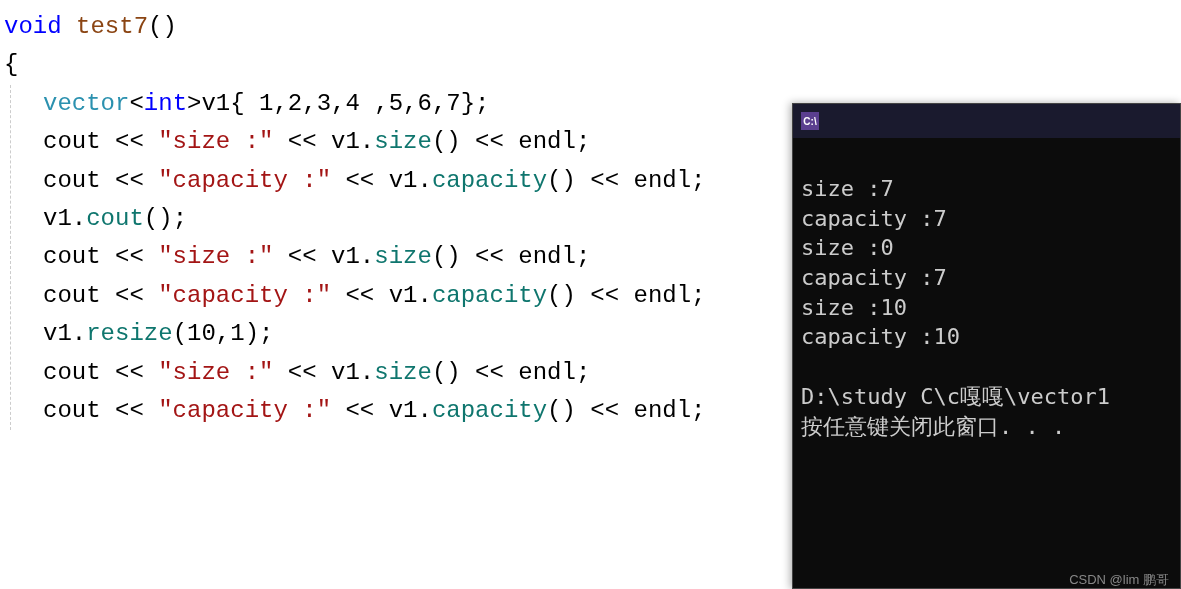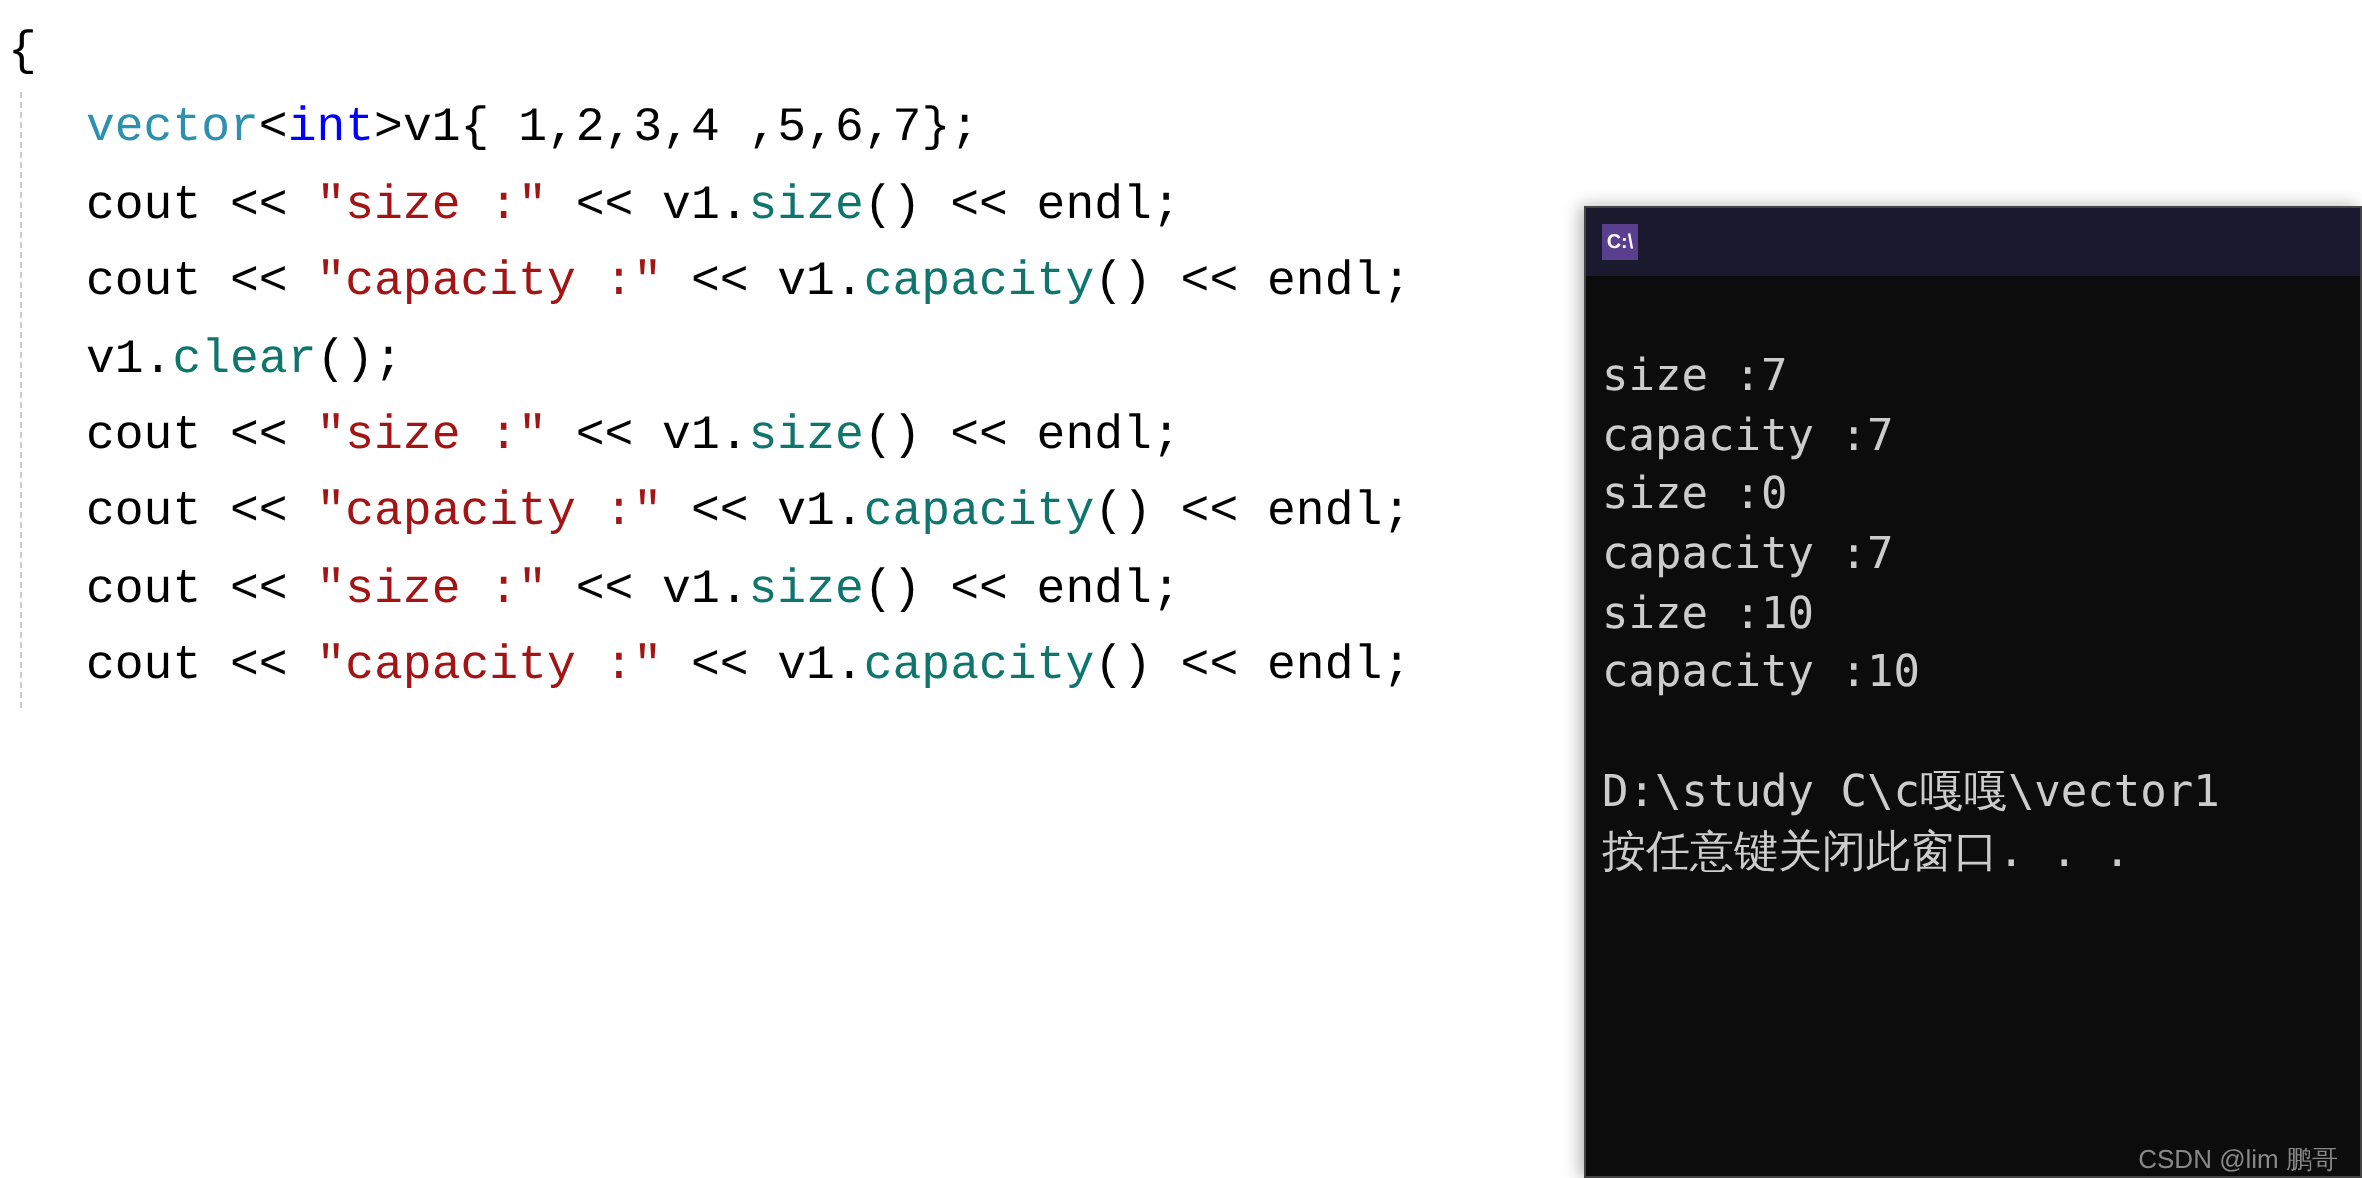--- a/index.html
+++ b/index.html
@@ -89,6 +89,7 @@
 <body>
 
 <div class="code-editor">
+  <div class="code-line"><span class="kw-blue">void</span><span> </span><span class="fn-brown">test7</span><span>()</span></div>
   <div class="code-line">{</div>
   <div class="indent">
     <div class="code-line"><span class="kw-teal">vector</span><span>&lt;</span><span class="kw-blue">int</span><span>&gt;</span><span>v1{ </span><span>1,2,3,4 ,5,6,7</span><span>};</span></div>

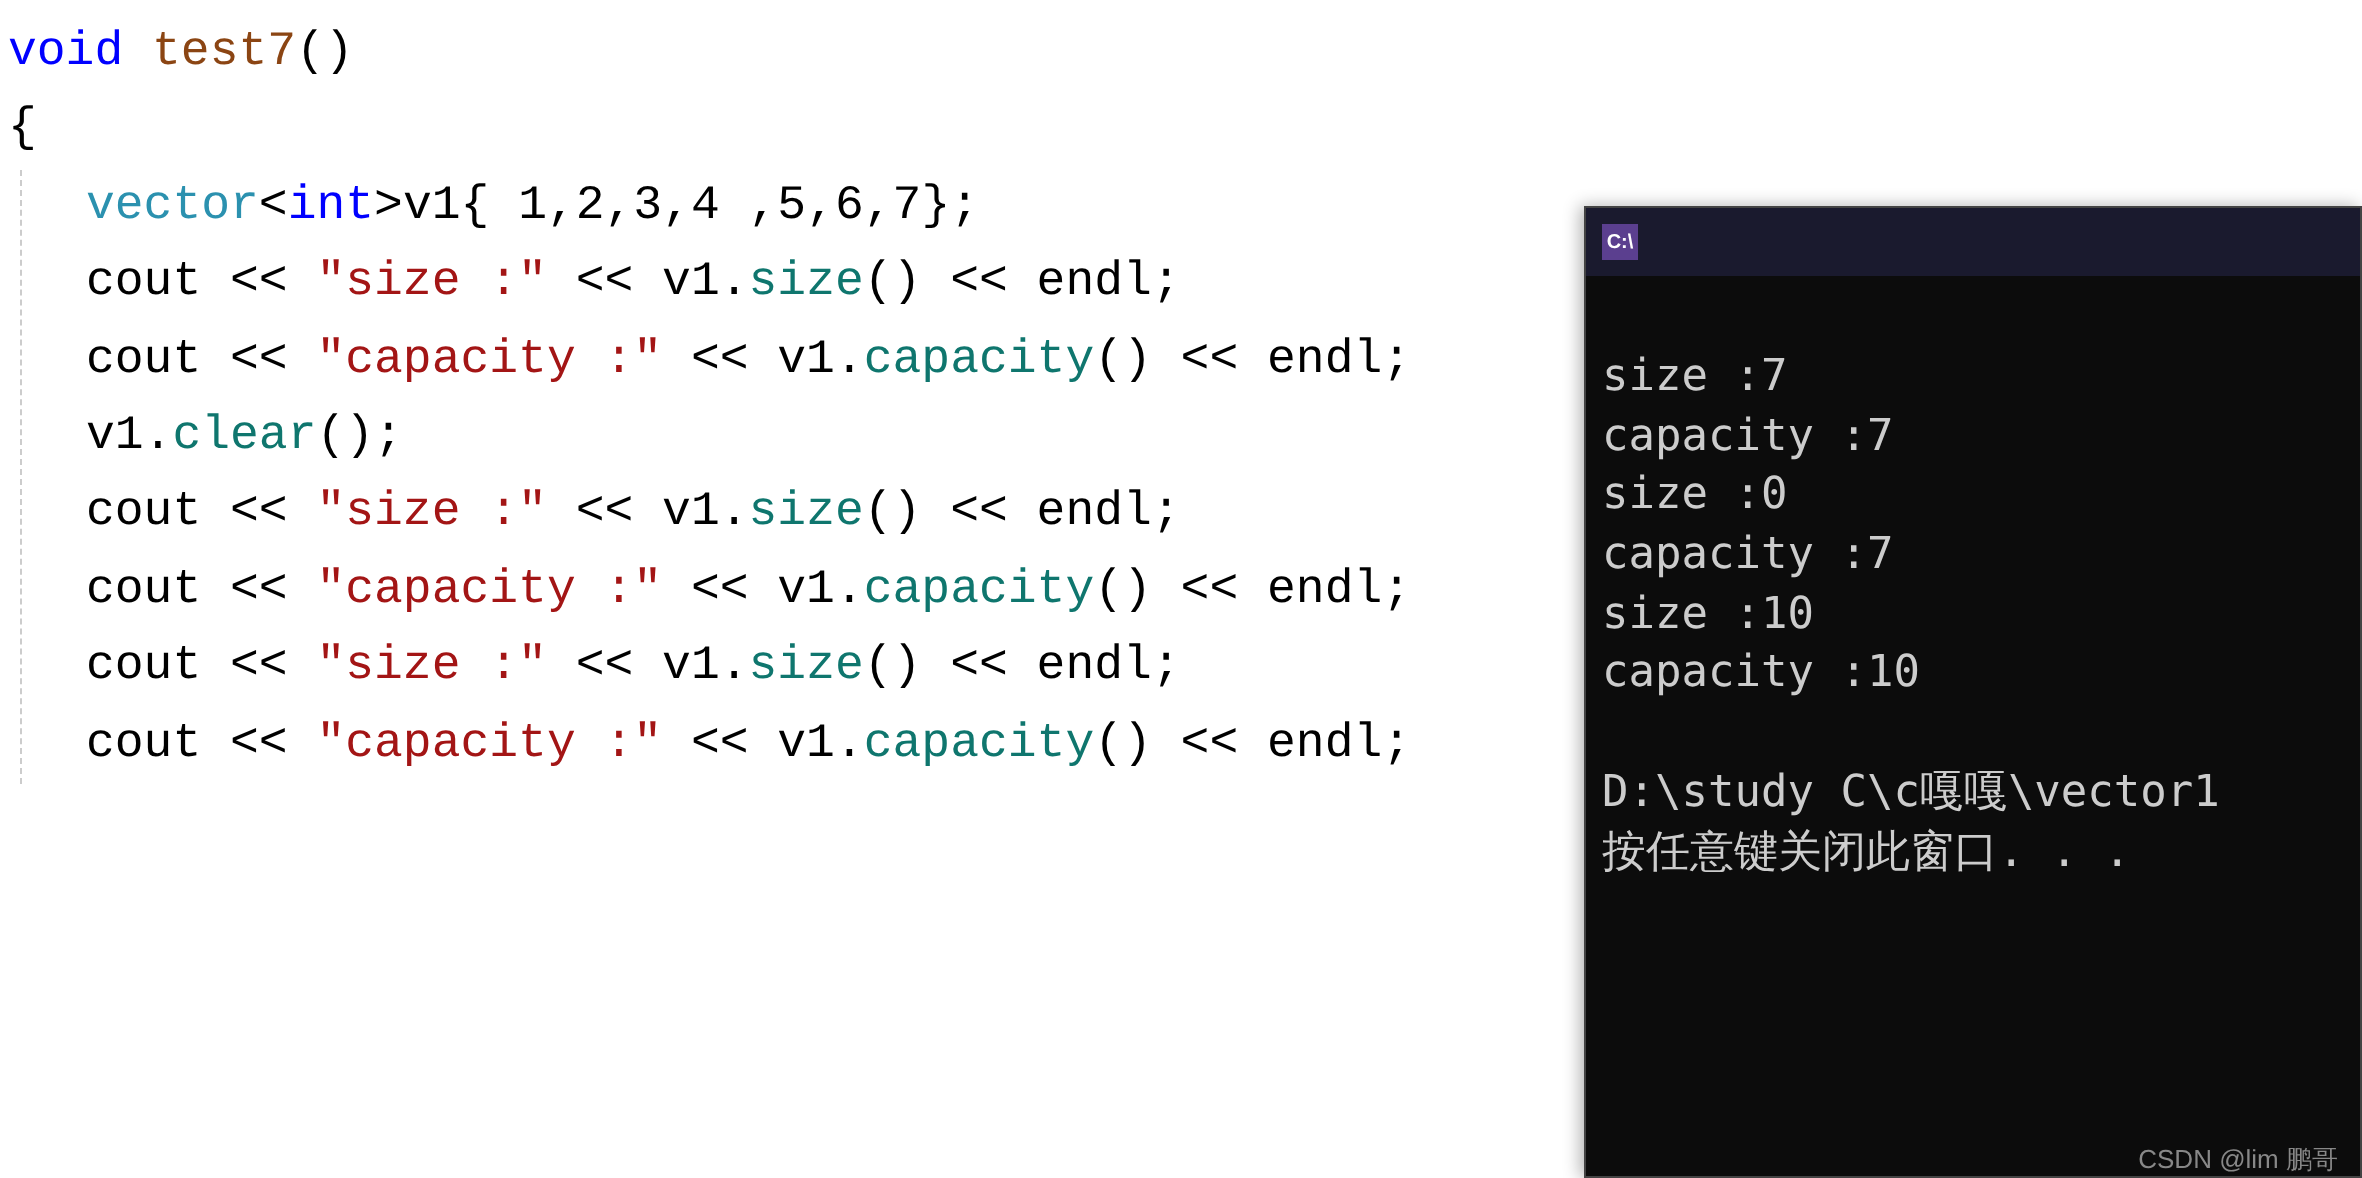--- a/index.html
+++ b/index.html
@@ -95,7 +95,7 @@
     <div class="code-line"><span class="kw-teal">vector</span><span>&lt;</span><span class="kw-blue">int</span><span>&gt;</span><span>v1{ </span><span>1,2,3,4 ,5,6,7</span><span>};</span></div>
     <div class="code-line"><span>cout &lt;&lt; </span><span class="str-red">"size :"</span><span> &lt;&lt; v1.</span><span class="member-brown">size</span><span>() &lt;&lt; endl;</span></div>
     <div class="code-line"><span>cout &lt;&lt; </span><span class="str-red">"capacity :"</span><span> &lt;&lt; v1.</span><span class="member-brown">capacity</span><span>() &lt;&lt; endl;</span></div>
-    <div class="code-line"><span>v1.</span><span class="member-brown">clear</span><span>();</span></div>
+    <div class="code-line"><span>v1.</span><span class="member-brown">cout</span><span>();</span></div>
     <div class="code-line"><span>cout &lt;&lt; </span><span class="str-red">"size :"</span><span> &lt;&lt; v1.</span><span class="member-brown">size</span><span>() &lt;&lt; endl;</span></div>
     <div class="code-line"><span>cout &lt;&lt; </span><span class="str-red">"capacity :"</span><span> &lt;&lt; v1.</span><span class="member-brown">capacity</span><span>() &lt;&lt; endl;</span></div>
     <div class="code-line"></div>

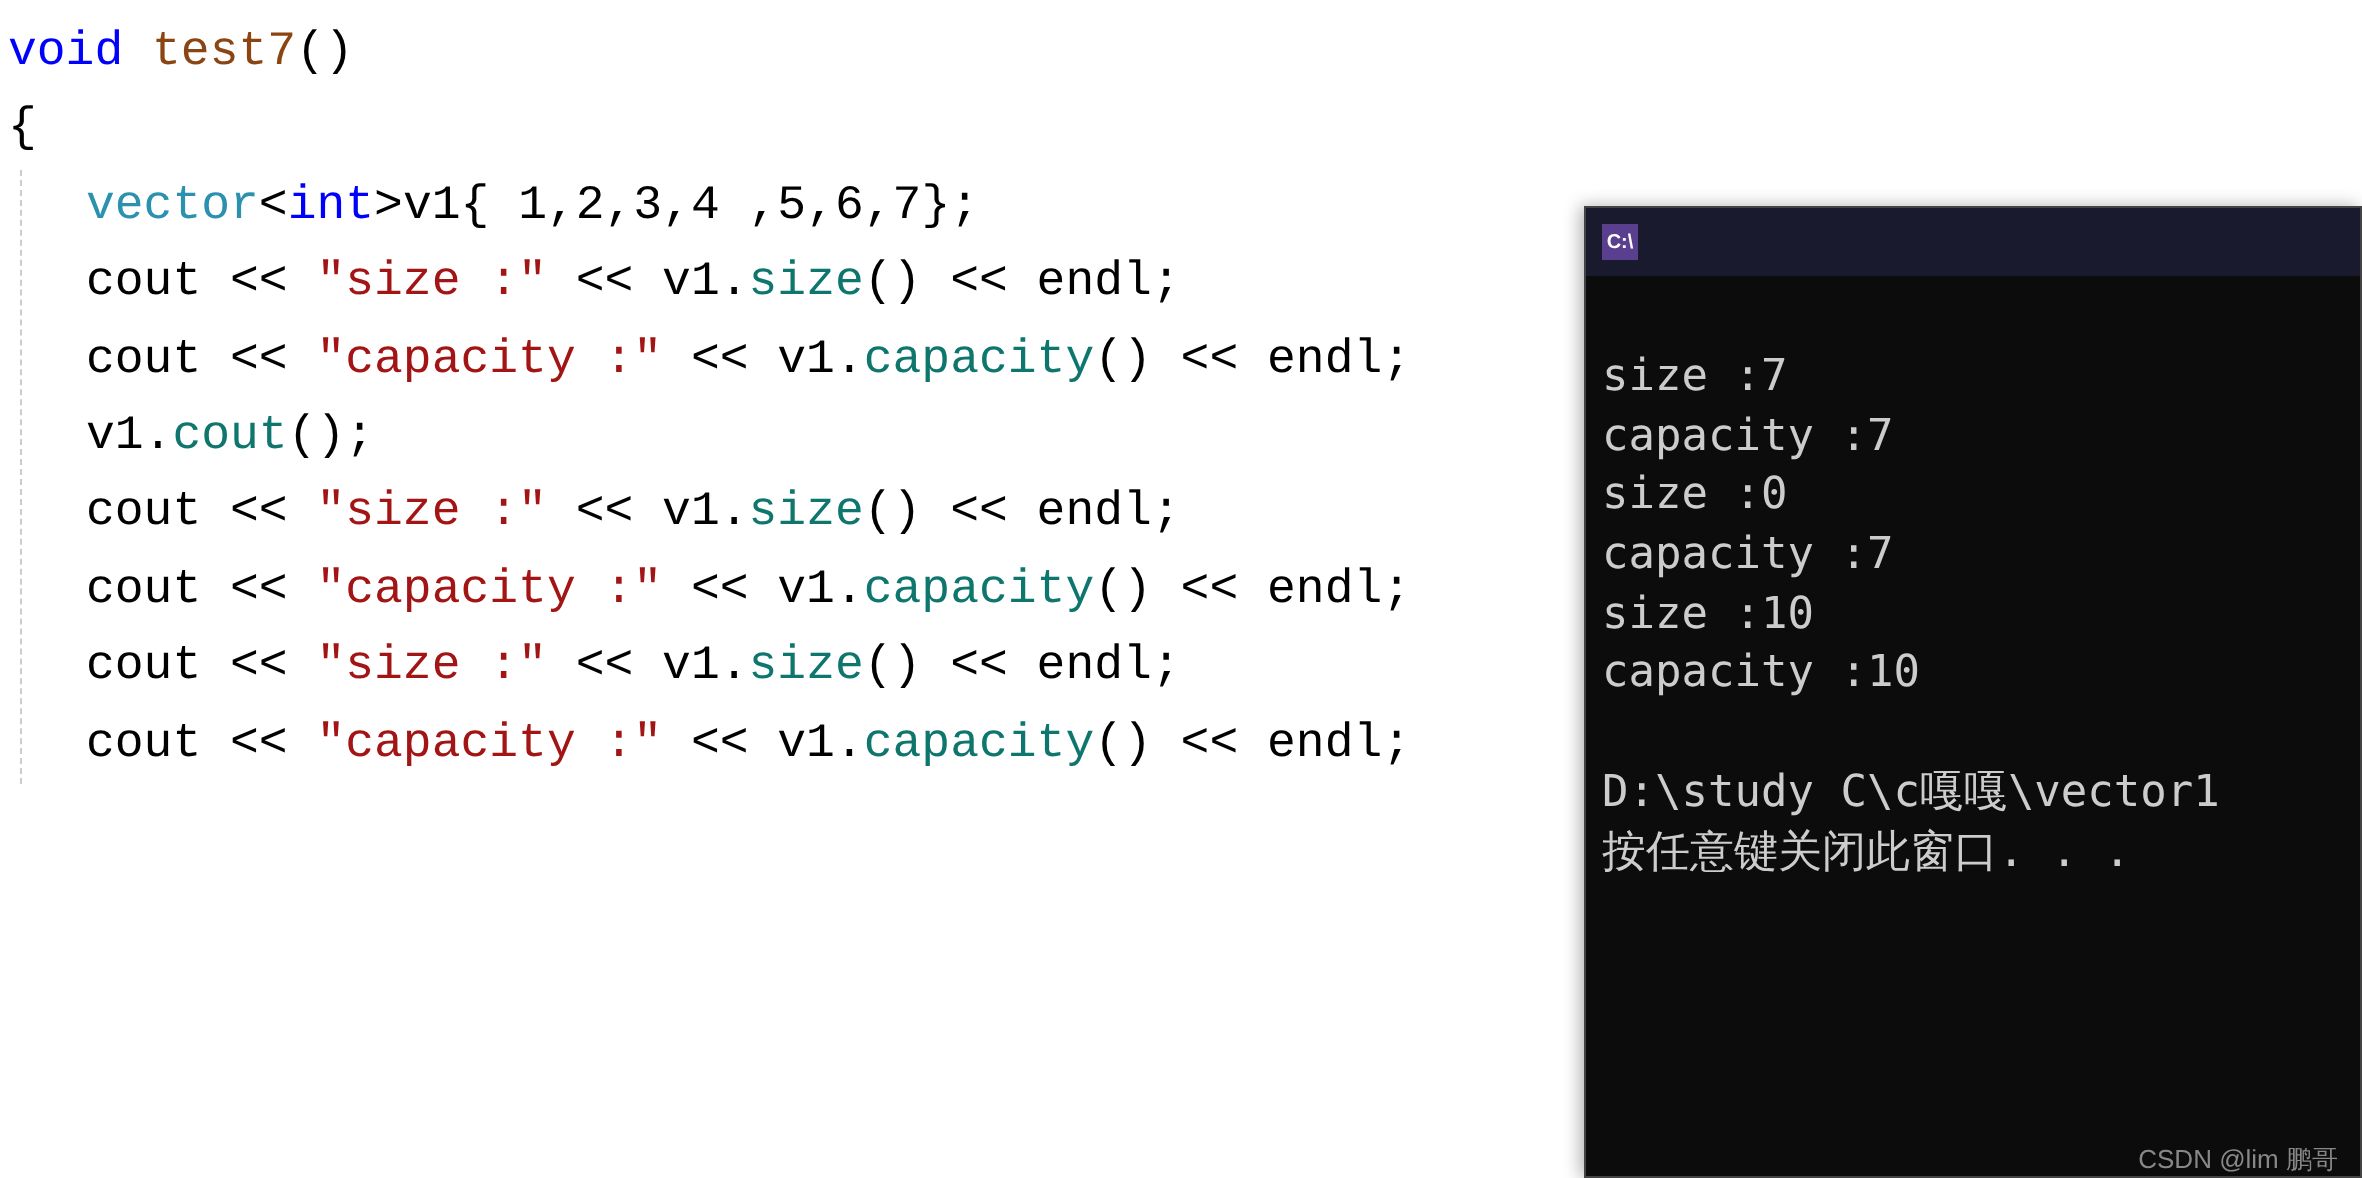--- a/index.html
+++ b/index.html
@@ -99,6 +99,7 @@
     <div class="code-line"><span>cout &lt;&lt; </span><span class="str-red">"size :"</span><span> &lt;&lt; v1.</span><span class="member-brown">size</span><span>() &lt;&lt; endl;</span></div>
     <div class="code-line"><span>cout &lt;&lt; </span><span class="str-red">"capacity :"</span><span> &lt;&lt; v1.</span><span class="member-brown">capacity</span><span>() &lt;&lt; endl;</span></div>
     <div class="code-line"></div>
+    <div class="code-line"><span>v1.</span><span class="member-brown">resize</span><span>(</span><span>10,1</span><span>);</span></div>
     <div class="code-line"><span>cout &lt;&lt; </span><span class="str-red">"size :"</span><span> &lt;&lt; v1.</span><span class="member-brown">size</span><span>() &lt;&lt; endl;</span></div>
     <div class="code-line"><span>cout &lt;&lt; </span><span class="str-red">"capacity :"</span><span> &lt;&lt; v1.</span><span class="member-brown">capacity</span><span>() &lt;&lt; endl;</span></div>
   </div>

